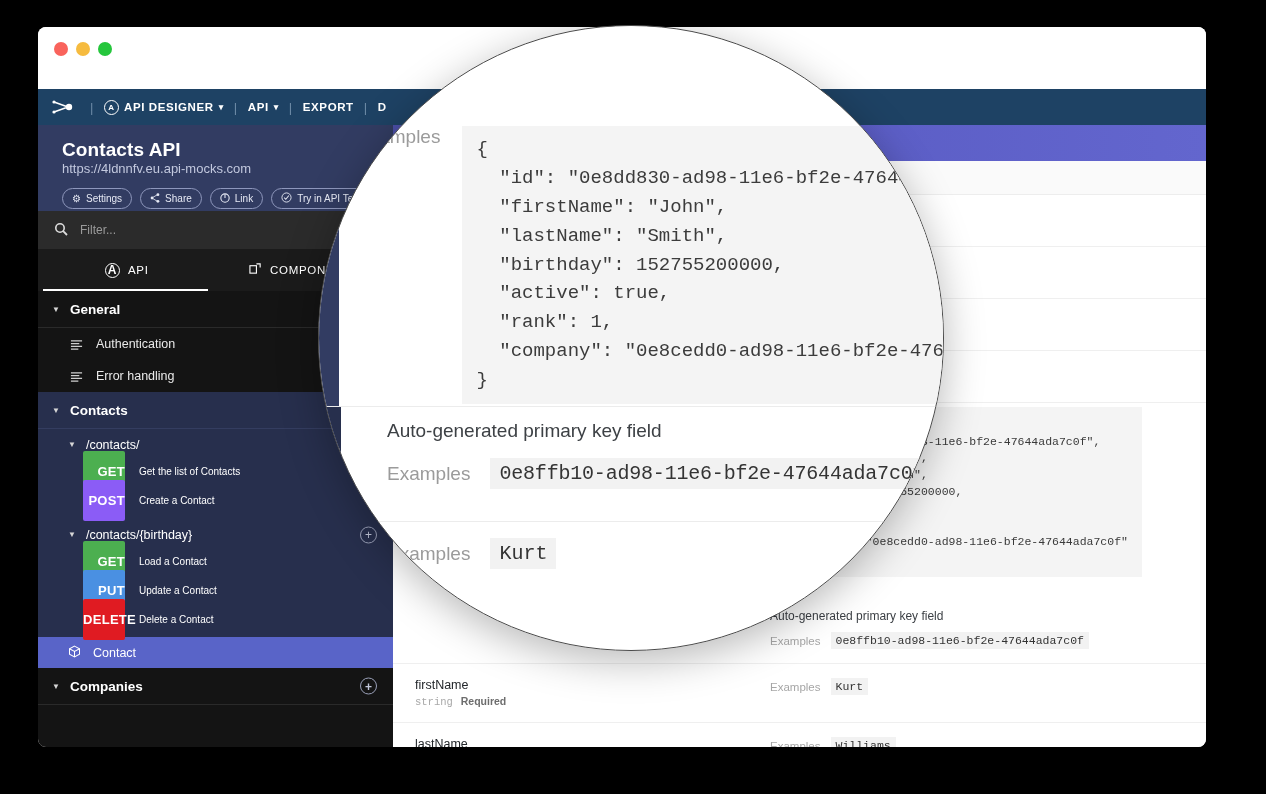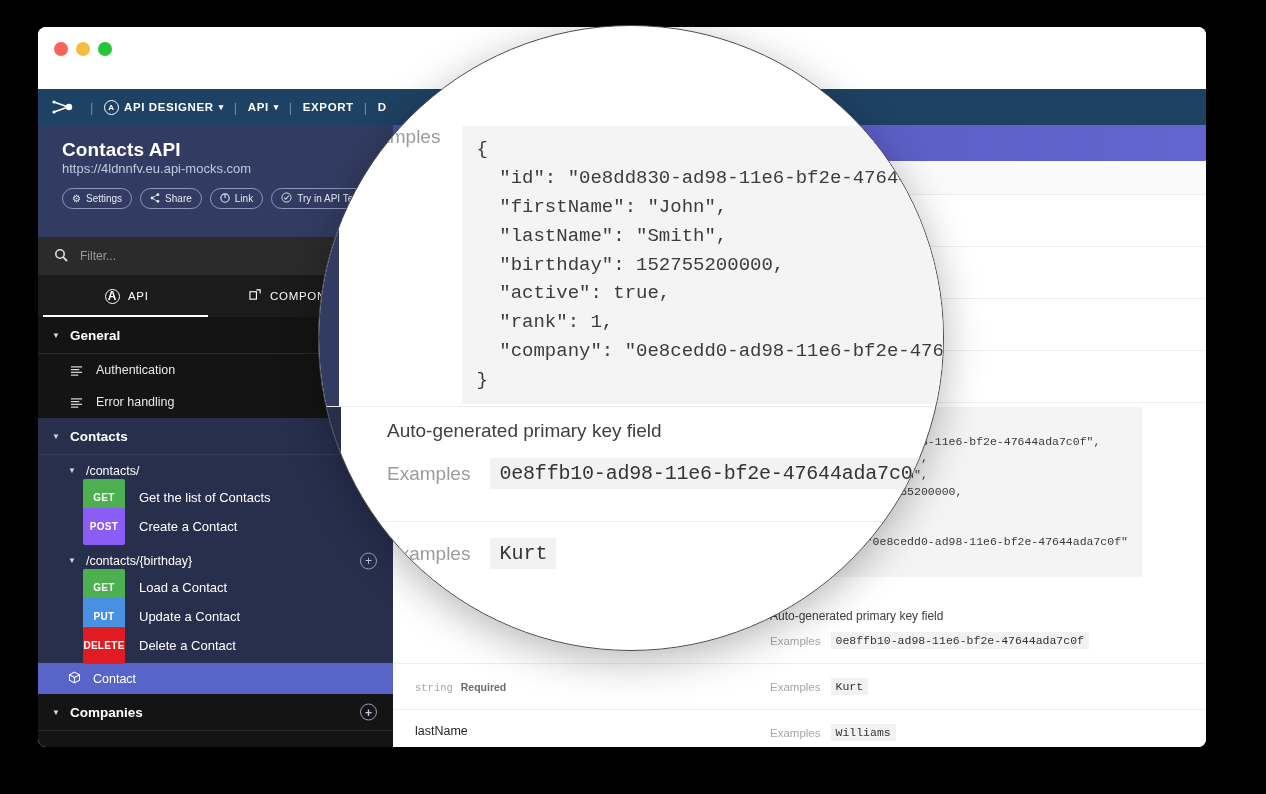--- a/index.html
+++ b/index.html
@@ -76,7 +76,7 @@
   }
   .proj-head {
     background: #323C62;
-    padding: 14px 0 28px 24px;
+    padding: 14px 0 2px 24px;
   }
   .proj-title { font-size: 19px; font-weight: bold; letter-spacing: .1px; }
   .proj-url { font-size: 13px; color: #C2C8DE; }

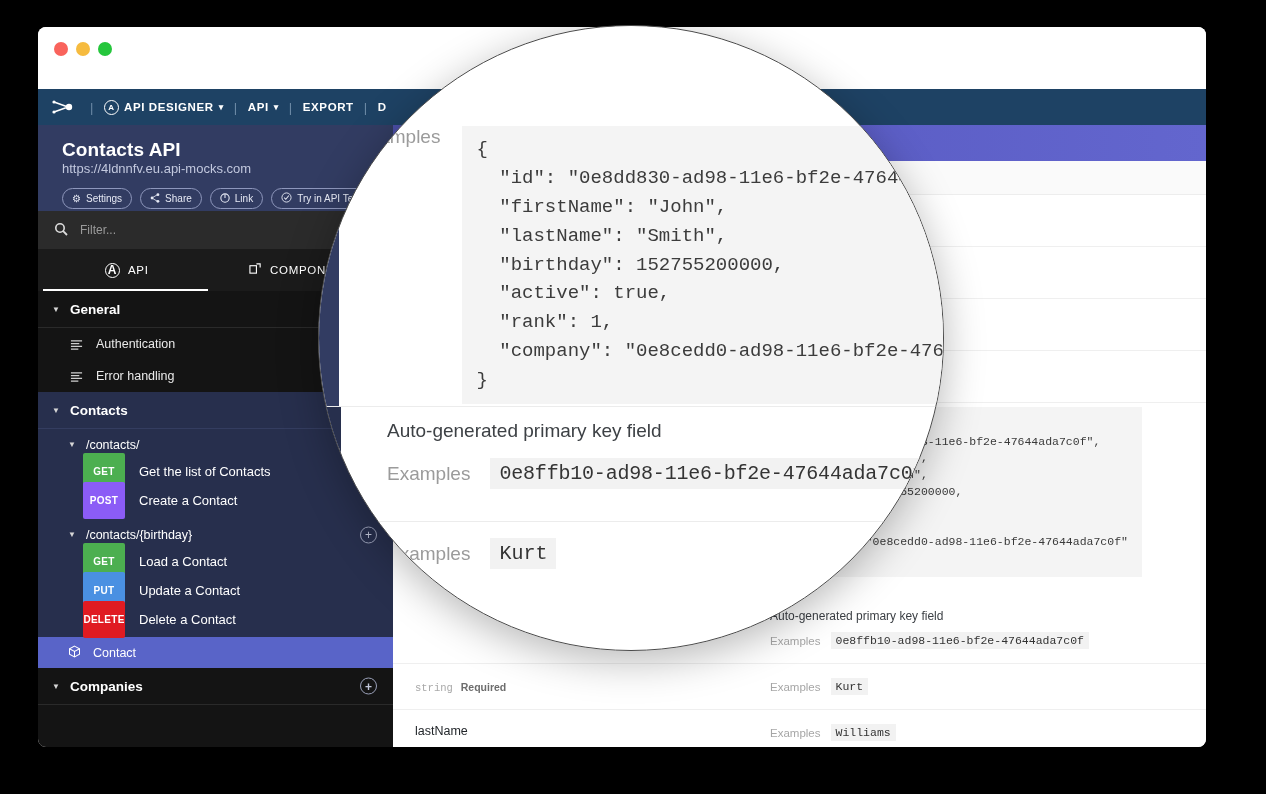--- a/index.html
+++ b/index.html
@@ -133,7 +133,7 @@
   .path .tri { font-size: 8px; margin-right: 10px; }
   .op { display: flex; align-items: center; height: 23px; padding-left: 45px; gap: 14px; }
   .verb {
-    width: 42px; text-align: center; font-size: 10px; font-weight: bold;
+    width: 42px; text-align: right; font-size: 13px; font-weight: bold;
     color: #fff; border-radius: 2px; padding: 13px 0; letter-spacing: .3px;
   }
   .op-label { font-size: 13px; color: #fff; }

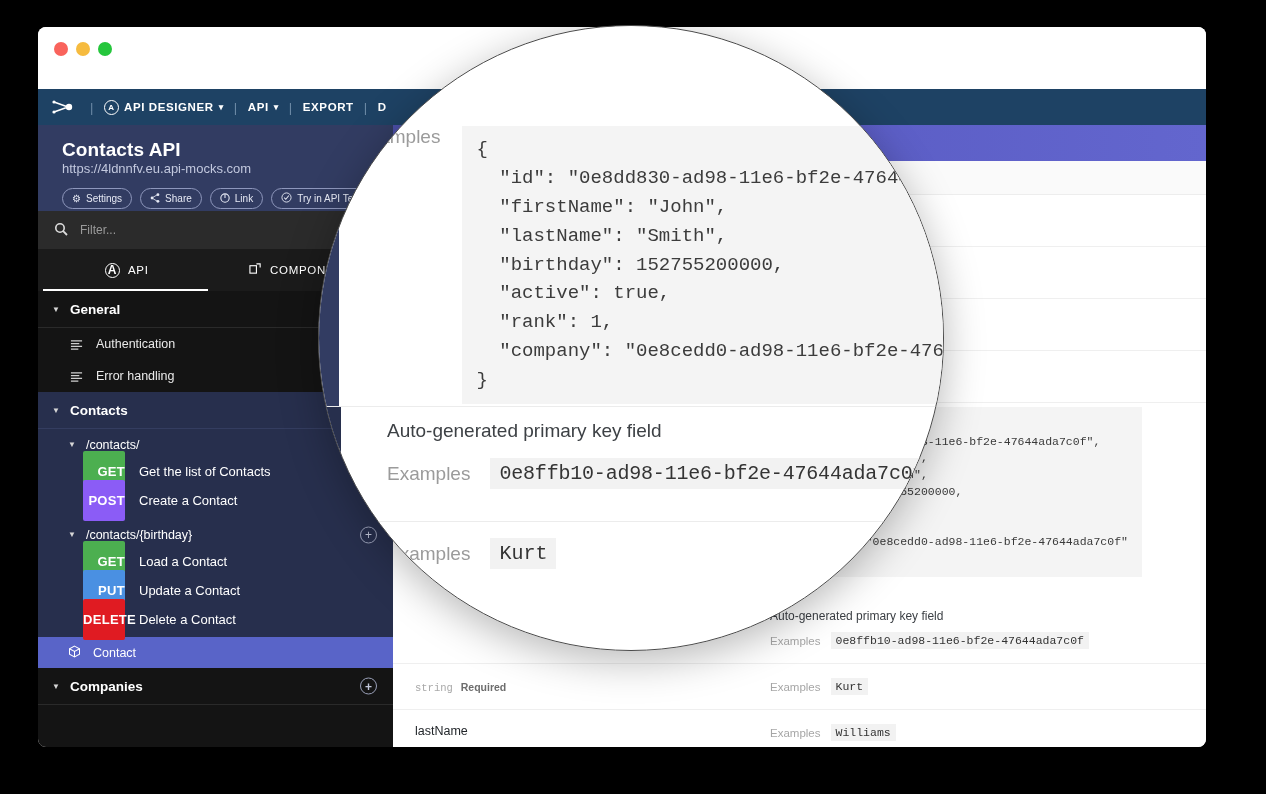--- a/index.html
+++ b/index.html
@@ -136,7 +136,7 @@
     width: 42px; text-align: right; font-size: 13px; font-weight: bold;
     color: #fff; border-radius: 2px; padding: 13px 0; letter-spacing: .3px;
   }
-  .op-label { font-size: 13px; color: #fff; }
+  .op-label { font-size: 10px; color: #fff; }
   .sel-row {
     background: #5964C8; display: flex; align-items: center; height: 31px;
     padding-left: 30px; gap: 12px; font-size: 12.5px; color: #fff;

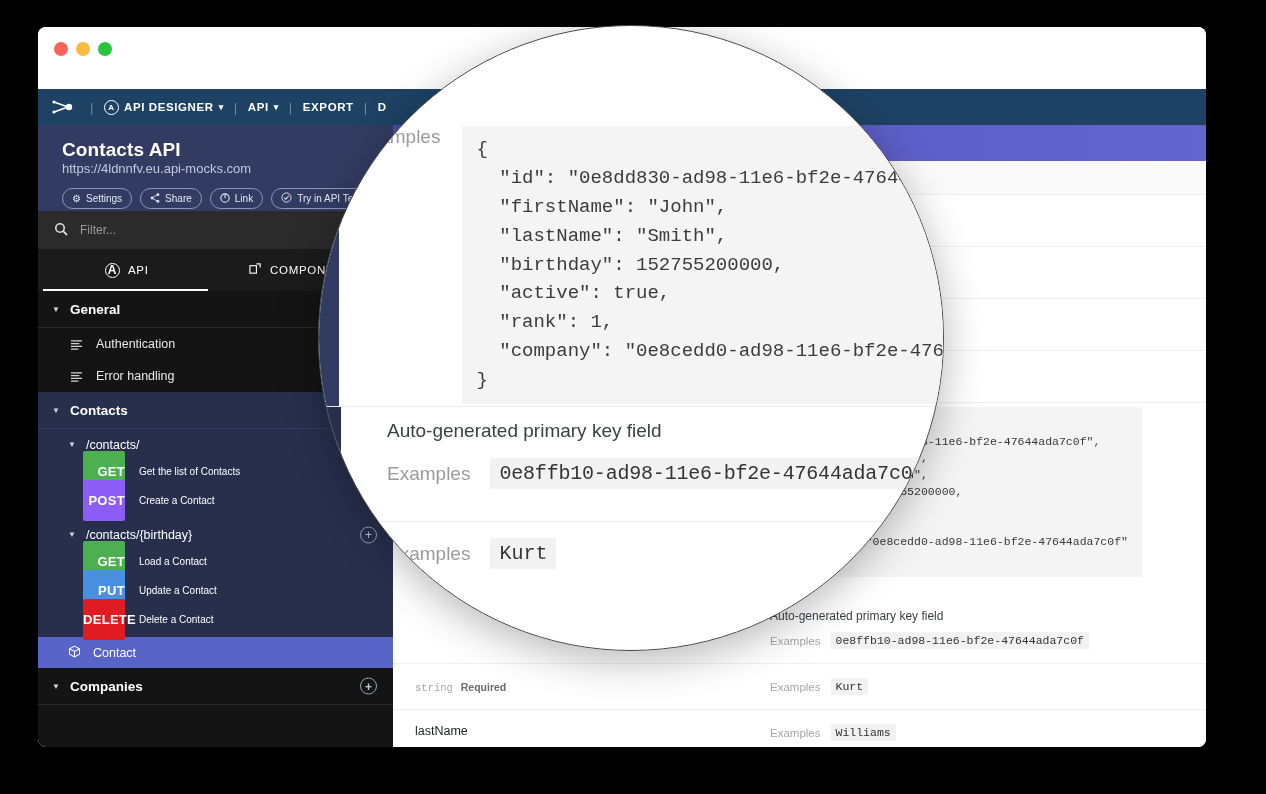--- a/index.html
+++ b/index.html
@@ -483,6 +483,7 @@
 
           <div class="doc-row">
             <div class="left">
+              <div class="fld-name">firstName</div>
               <div class="fld-meta">
                 <span class="fld-type">string</span>
                 <span class="fld-req">Required</span>

